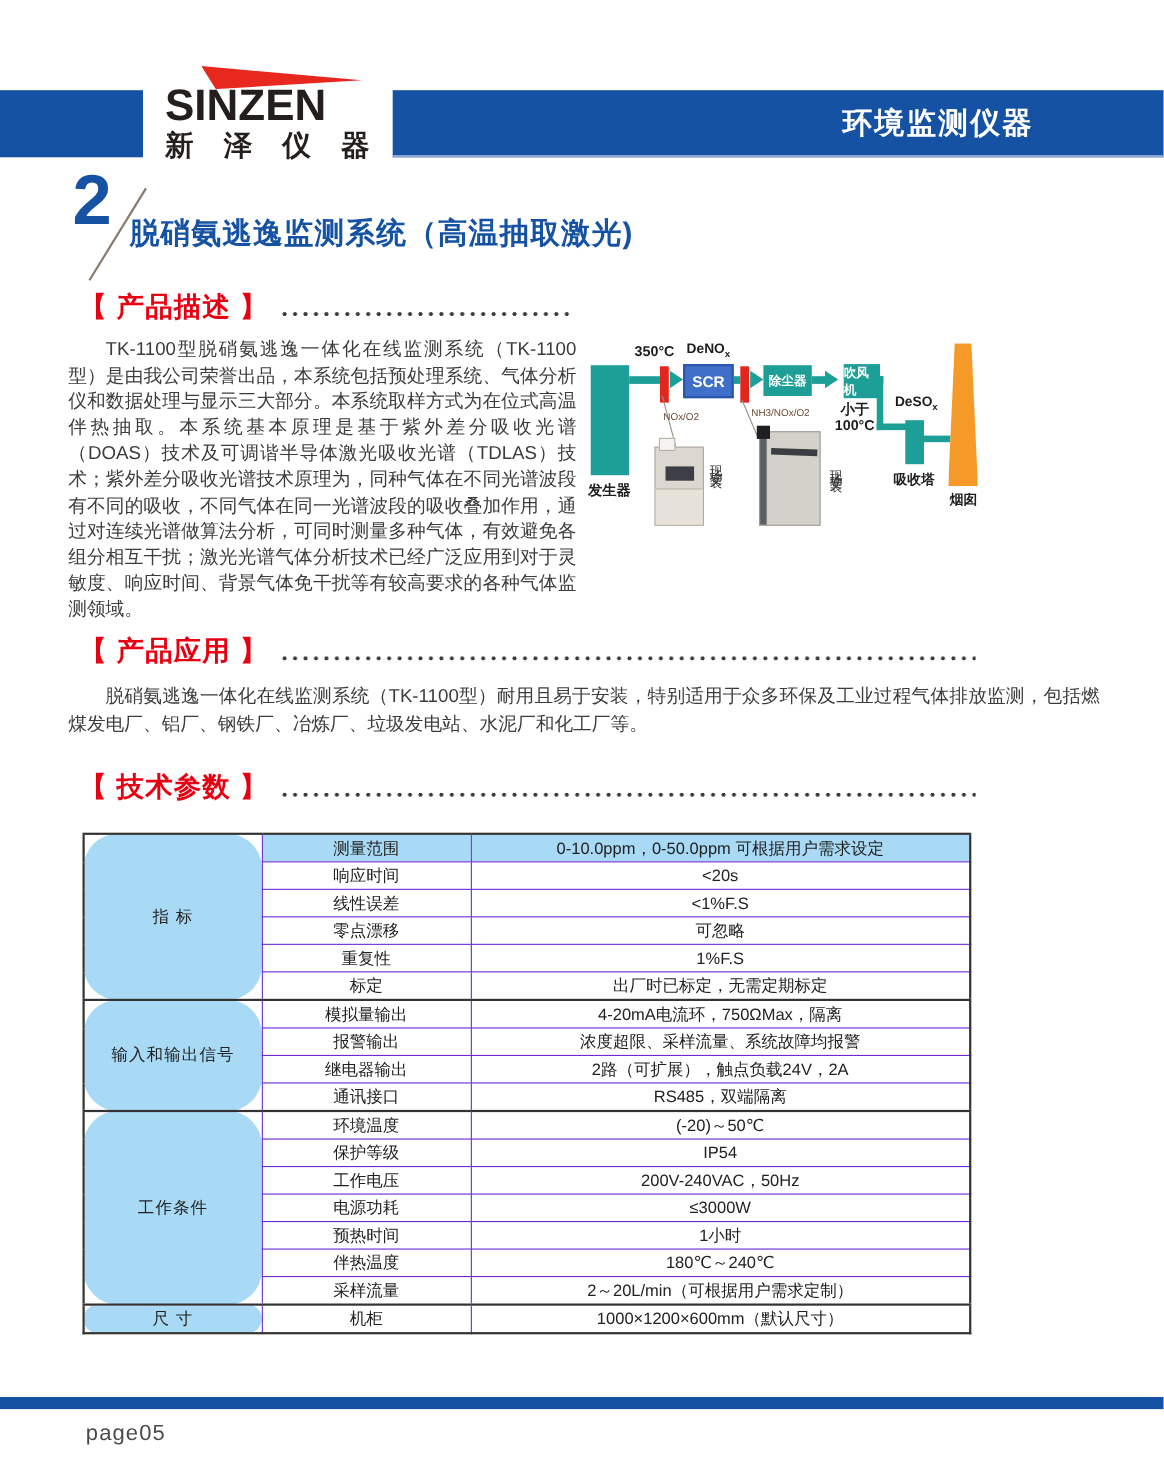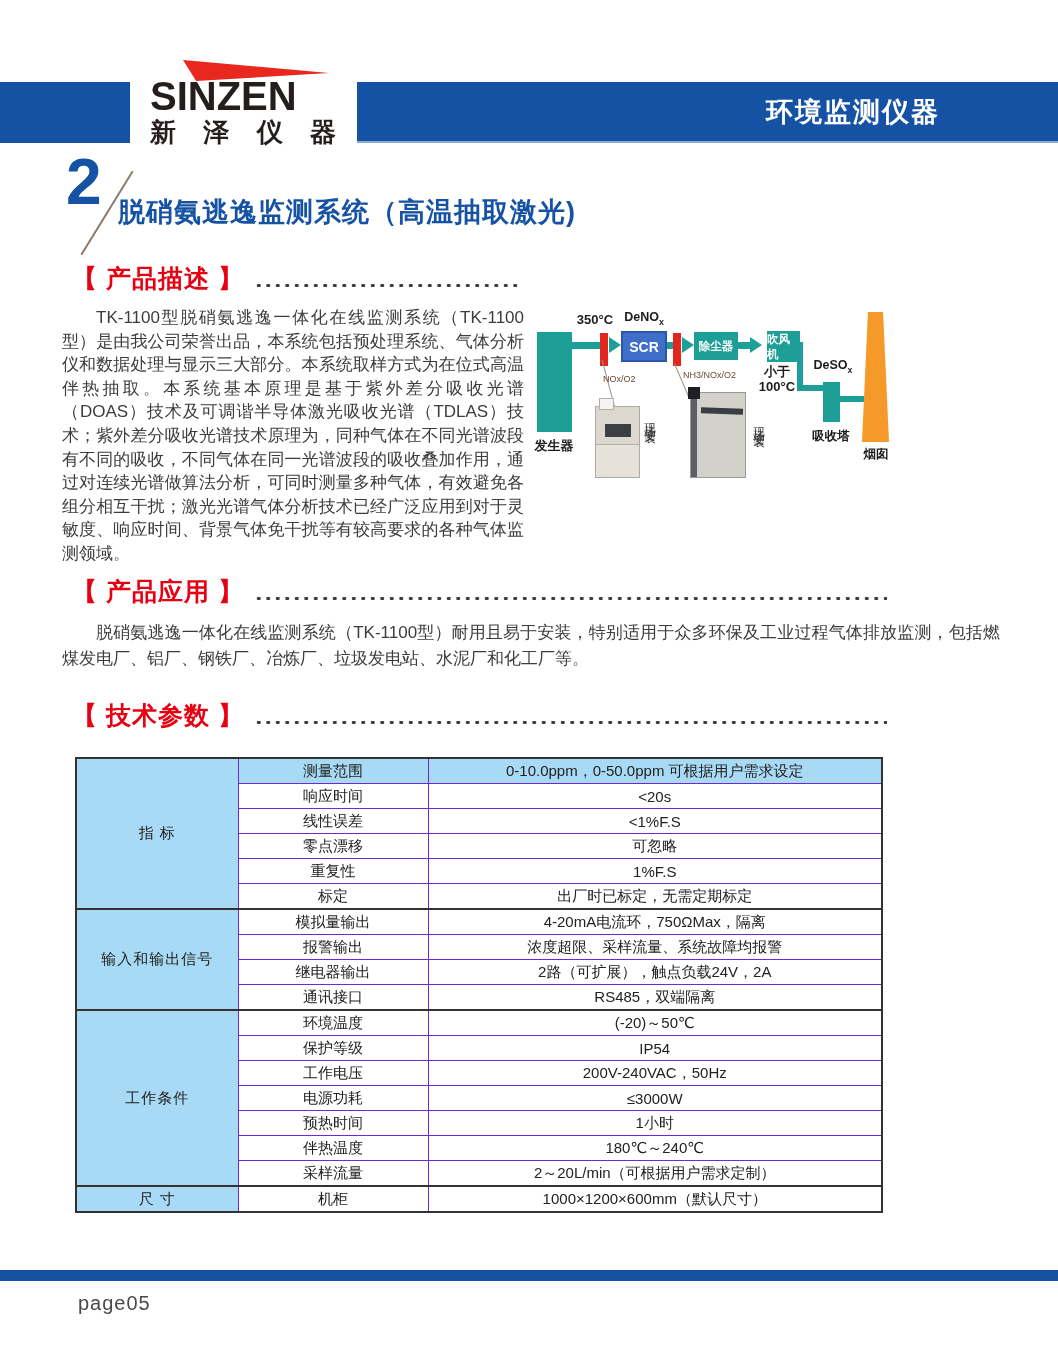--- a/index.html
+++ b/index.html
@@ -70,7 +70,7 @@
   .param-table td{border:1px solid #6d28d9;height:24px;text-align:center;padding:0 6px;overflow:hidden;white-space:nowrap;}
   .param-table{border:2px solid #333;}
   .param-table tr.group-start td{border-top:2px solid #333;}
-  .param-table td.group-cell{background:#a9daf5;letter-spacing:1px;}
+  .param-table td.group-cell{background:#a9daf5;letter-spacing:1px;border-radius:31px;}
   .param-table tr.first-row td{background:#a9daf5;}
 
   

